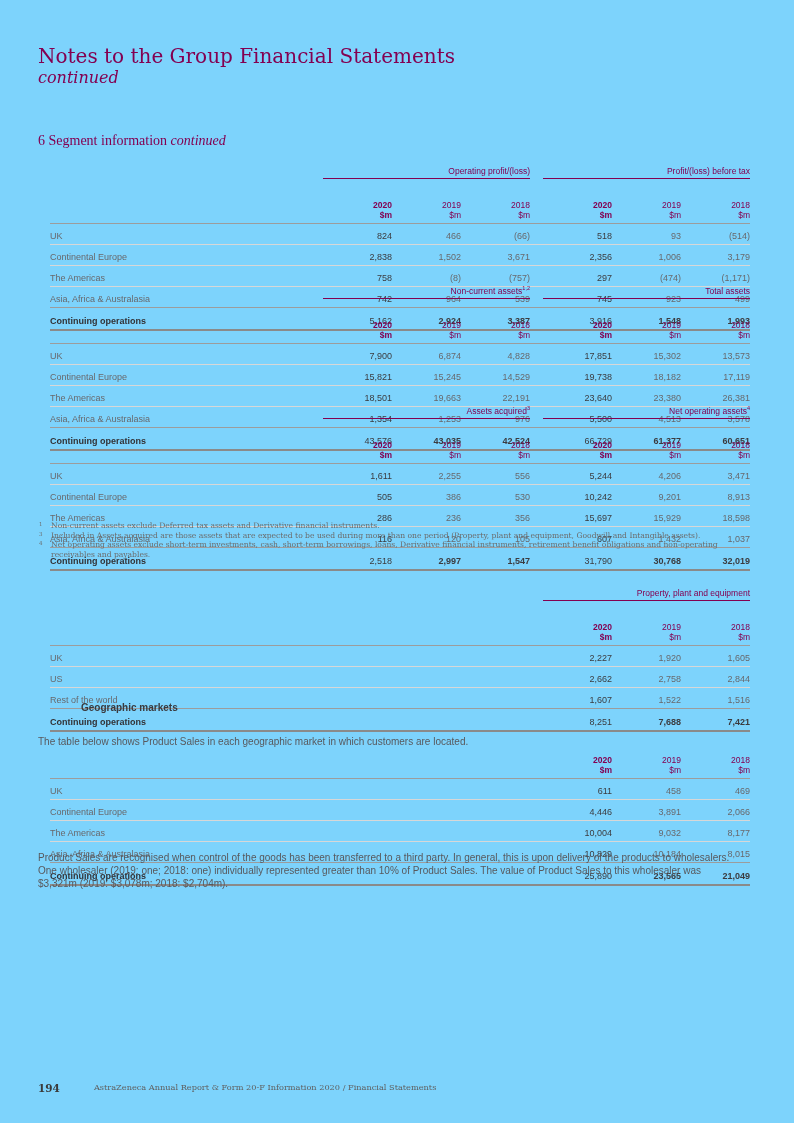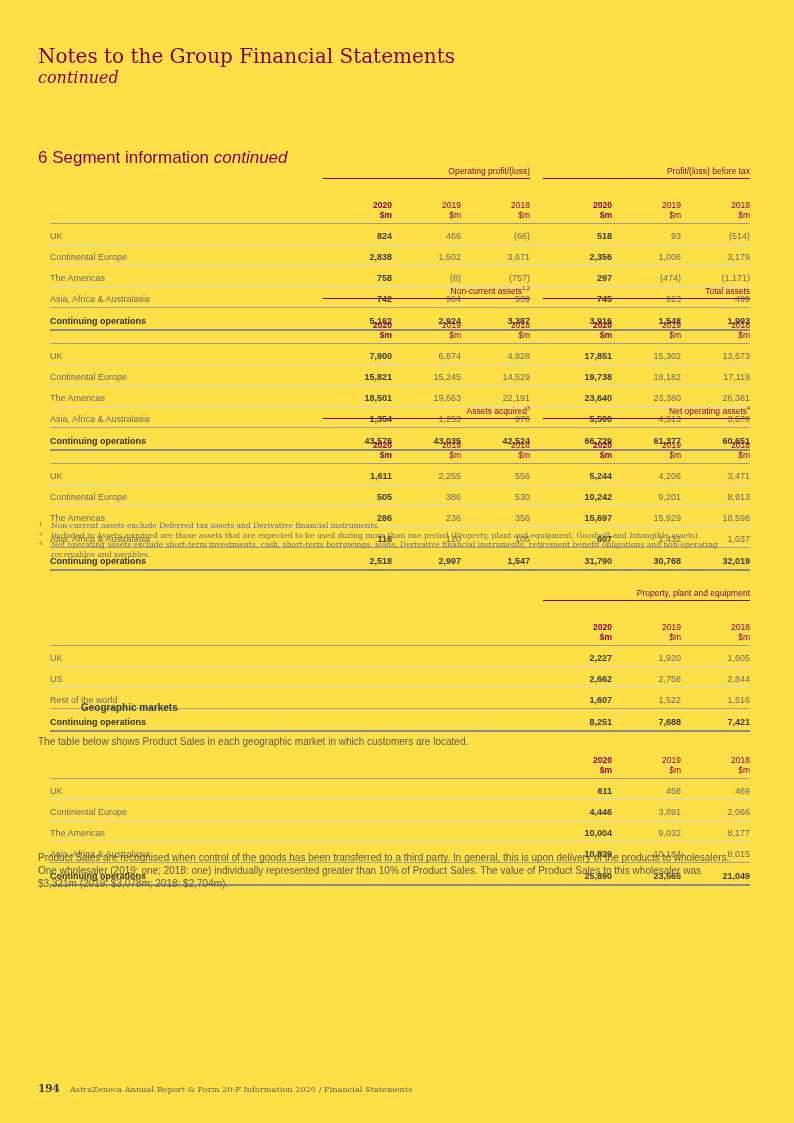--- a/index.html
+++ b/index.html
@@ -3,7 +3,7 @@
 <meta charset="utf-8">
 <style>
   html,body{margin:0;padding:0;background:#e8e8e8;}
-  .page{position:relative;width:794px;height:1123px;background:#fde047;margin:0 auto;overflow:hidden;
+  .page{position:relative;width:794px;height:1123px;background:#7dd3fc;margin:0 auto;overflow:hidden;
         font-family:"Liberation Sans",sans-serif;}
   
   .doc-header{position:absolute;left:38px;top:44px;width:700px;}

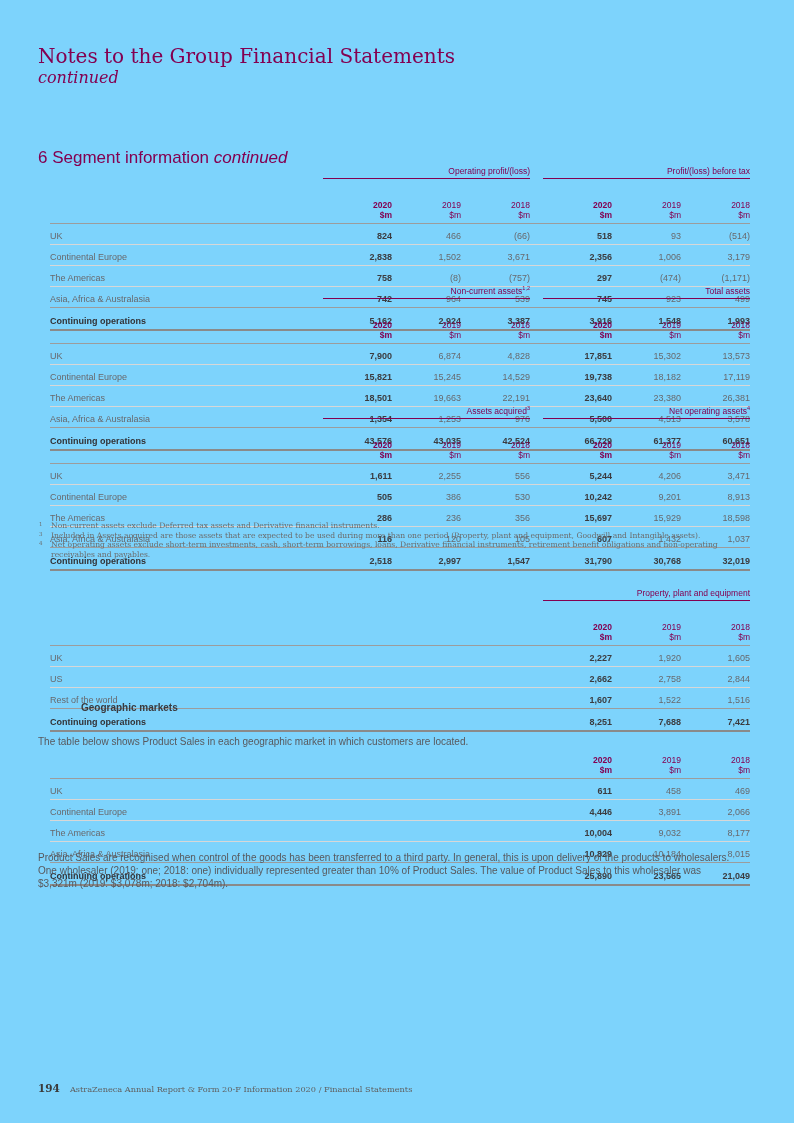--- a/index.html
+++ b/index.html
@@ -9,7 +9,7 @@
   .doc-header{position:absolute;left:38px;top:44px;width:700px;}
   .doc-title{margin:0;font-family:"DejaVu Serif",serif;font-weight:normal;font-size:20px;line-height:24px;color:#830051;}
   .doc-title-cont{font-family:"DejaVu Serif",serif;font-style:italic;font-size:16px;line-height:19px;color:#830051;}
-  .section-heading{position:absolute;left:38px;top:148px;font-family:Liberation Sans, sans-serif;font-size:17px;color:#830051;}
+  .section-heading{position:absolute;left:38px;top:133px;font-family:Liberation Serif, serif;font-size:14px;color:#830051;}
   .section-heading em{font-style:italic;}
   
   table{position:absolute;left:50px;width:700px;border-collapse:collapse;table-layout:fixed;

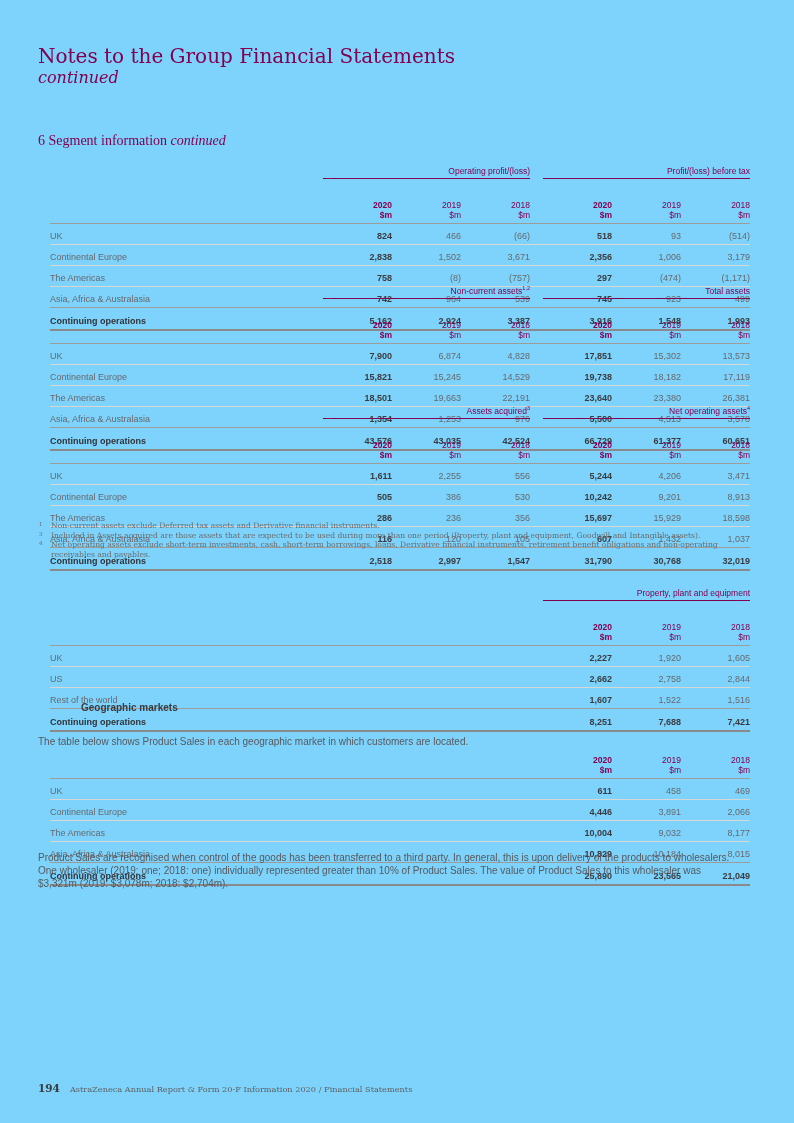--- a/index.html
+++ b/index.html
@@ -24,7 +24,7 @@
   td.yh.cur{font-weight:bold;}
   tbody td{height:15px;border-bottom:1px solid #d7d7d7;padding:2px 0 3px;}
   td.val{text-align:right;}
-  td.val.cur{font-weight:bold;color:#3b3b3f;text-align:right;}
+  td.val.cur{font-weight:normal;color:#3b3b3f;text-align:right;}
   tr.pre-total td{border-bottom:1px solid #9c9c9c;}
   tr.total td{height:16px;border-bottom:2px solid #8a8a8a;font-weight:bold;}
   tr.total td.lbl{color:#323236;}

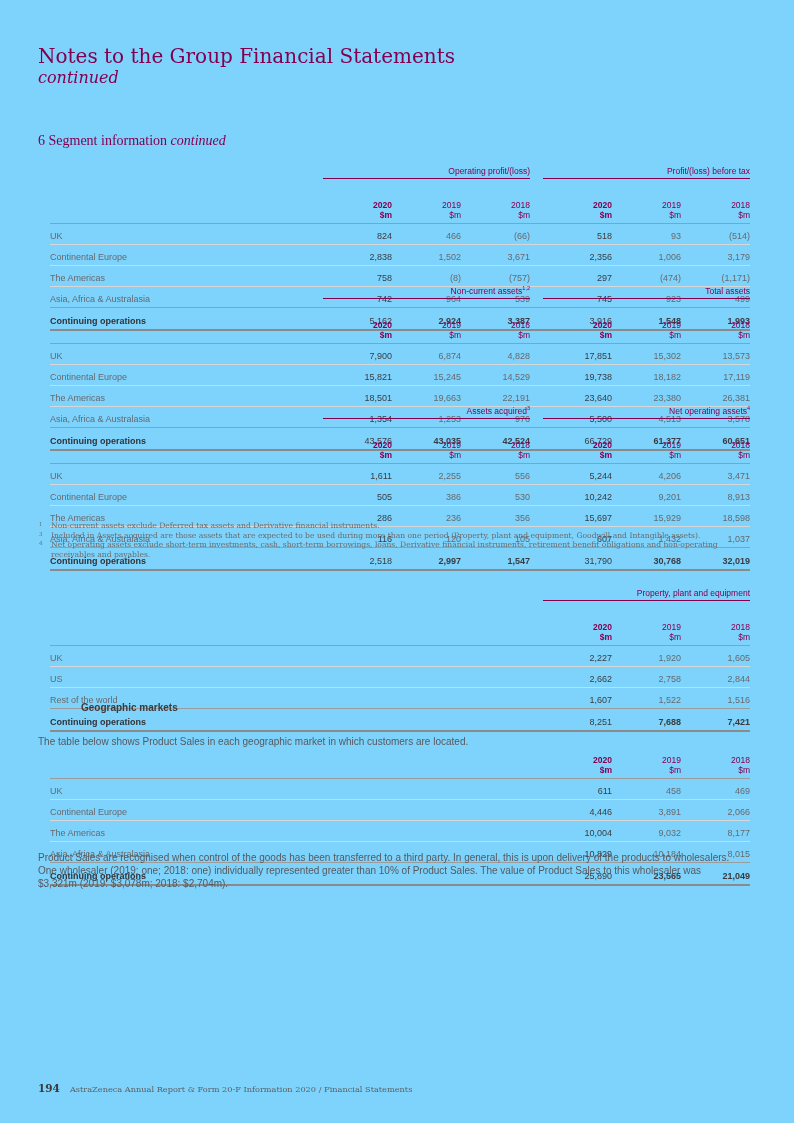--- a/index.html
+++ b/index.html
@@ -39,7 +39,7 @@
   .geo-intro{position:absolute;left:38px;top:716px;width:700px;font-size:10px;color:#58585c;margin-top:20px;}
   .closing-para{position:absolute;left:38px;top:841px;width:704px;font-size:10px;line-height:13px;color:#58585c;}
   
-  .footer{position:absolute;left:38px;top:1082px;display:flex;align-items:flex-end;gap:10px;
+  .footer{position:absolute;left:38px;top:1082px;display:flex;align-items:flex-start;gap:34px;
           font-family:"DejaVu Serif",serif;}
   .page-num{font-size:10.5px;font-weight:bold;color:#3a3a3a;}
   .footer-text{font-size:8.2px;color:#5f5f5f;}

